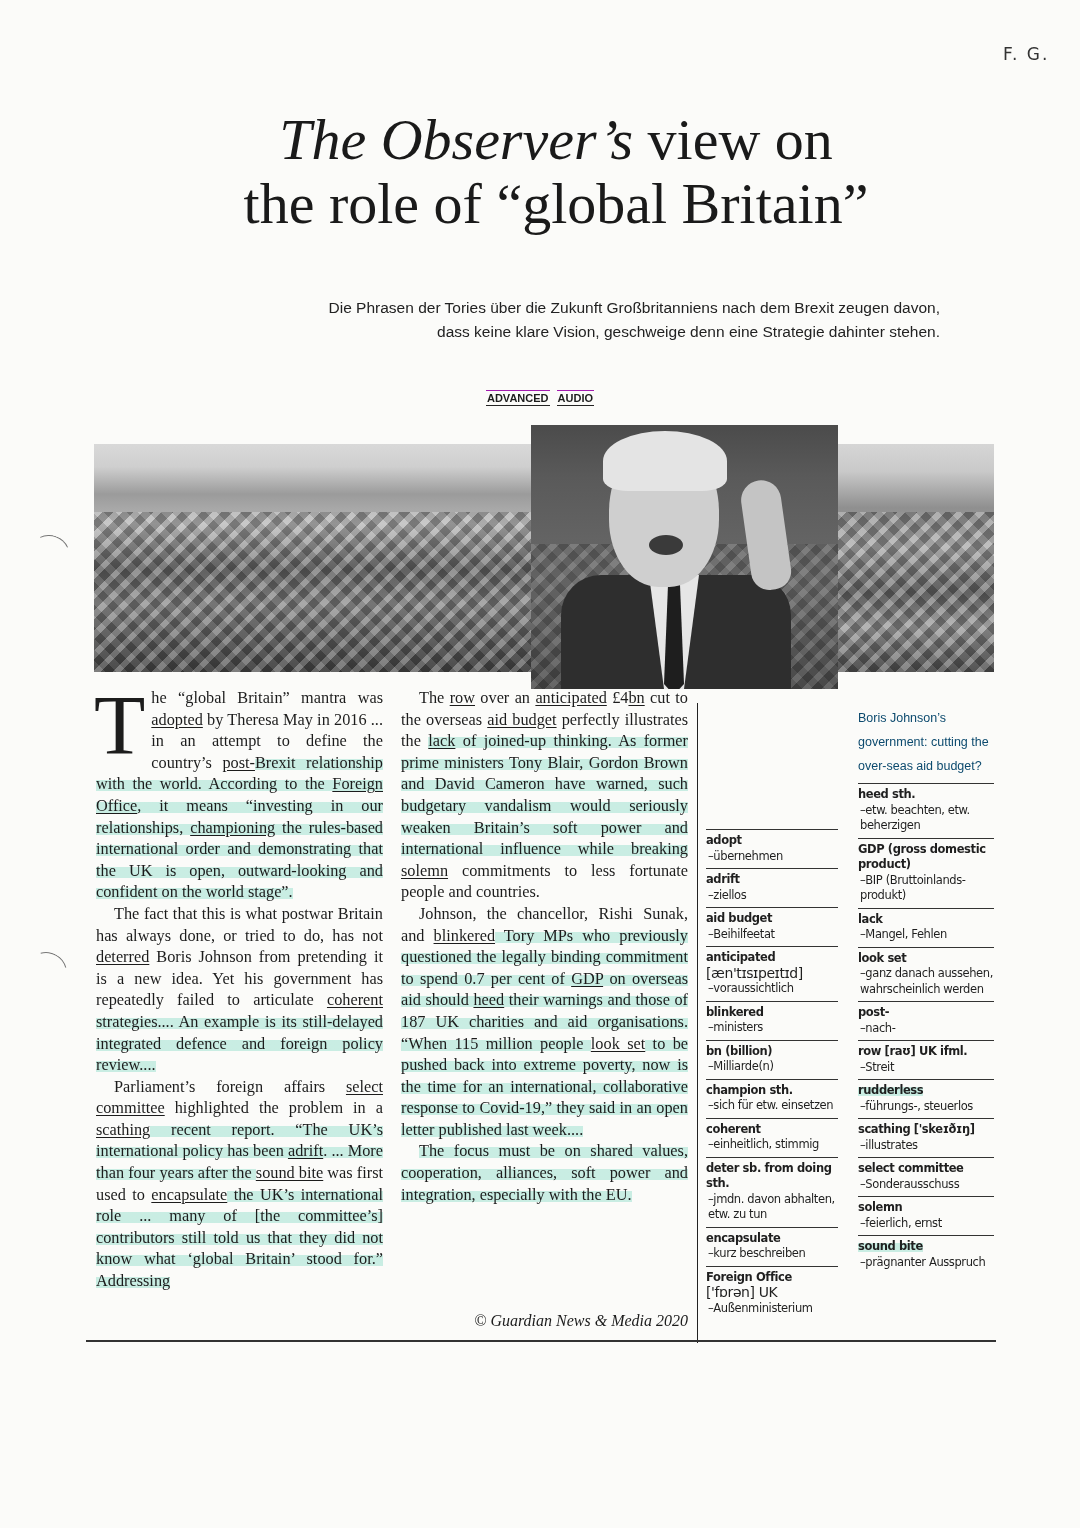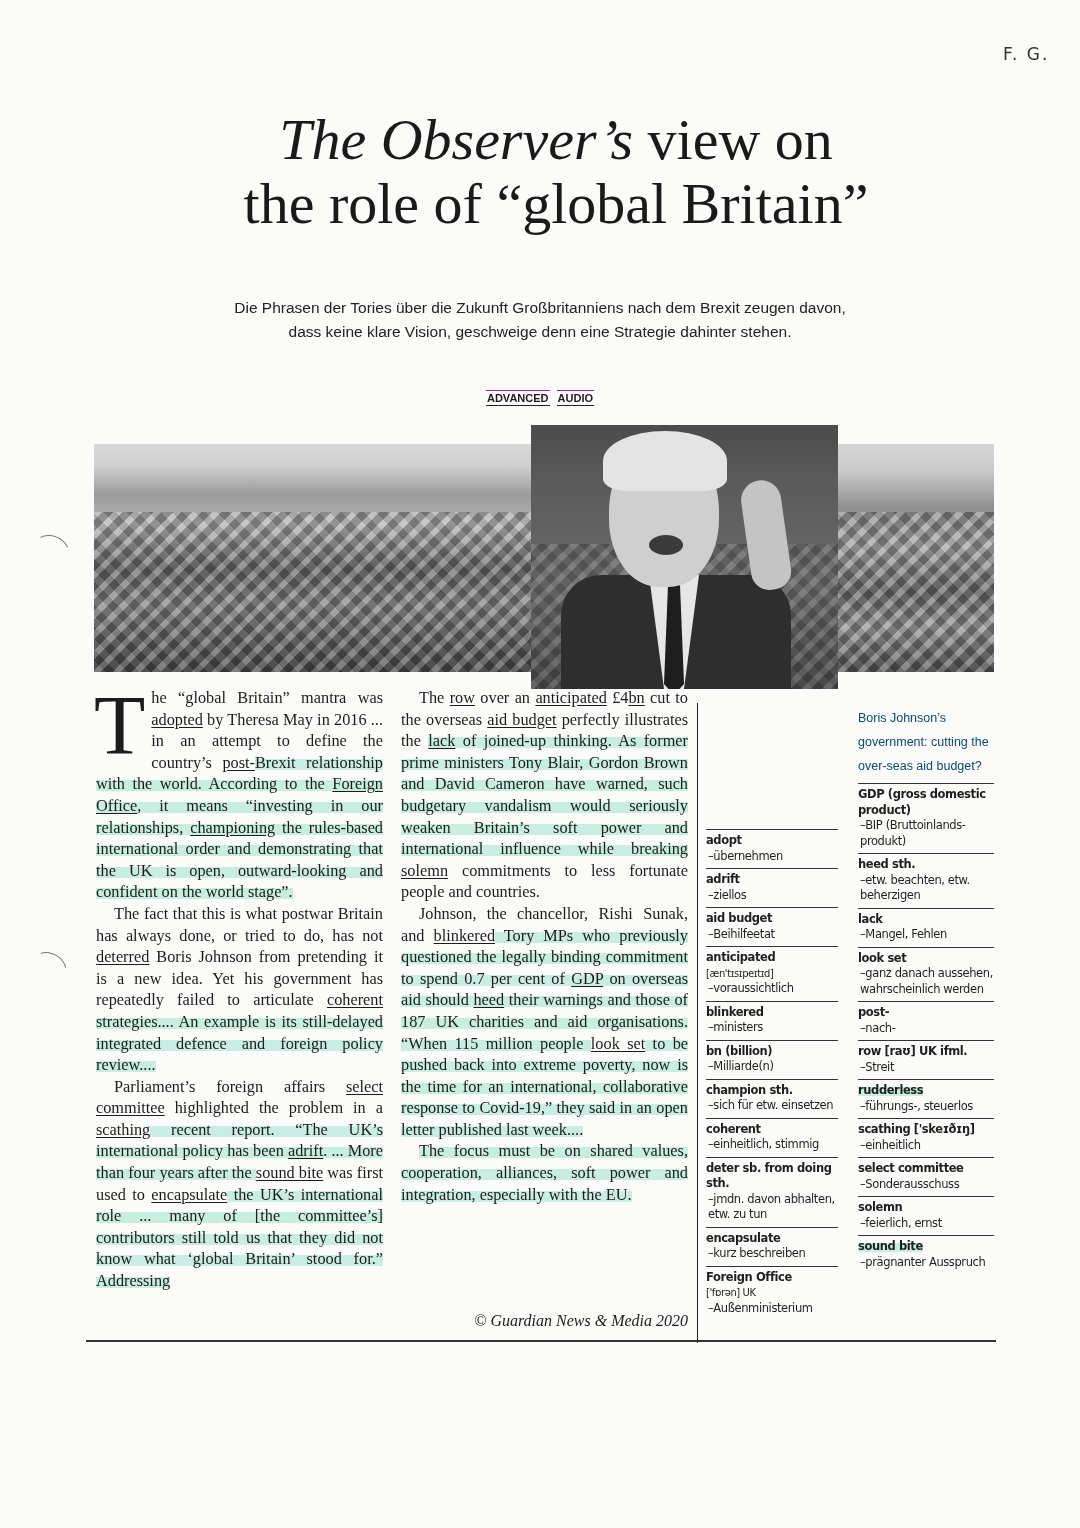--- a/index.html
+++ b/index.html
@@ -11,7 +11,7 @@
   #handnote { left:1003px; top:26px; font-family:"DejaVu Sans", sans-serif; font-size:17px; color:#333; letter-spacing:2px; }
   #title { left:16px; width:1080px; top:108px; text-align:center; font-family:"Liberation Serif", serif; font-size:58px; line-height:64px; color:#1a1a1a; font-weight:normal; }
   #title .it { font-style:italic; }
-  #intro { left:140px; width:800px; top:278px; text-align:center; font-family:"Liberation Sans", sans-serif; font-size:15.5px; line-height:24px; color:#222; }
+  #intro { left:140px; width:800px; top:278px; text-align:right; font-family:"Liberation Sans", sans-serif; font-size:15.5px; line-height:24px; color:#222; }
   #intro .it { font-style:italic; }
   #badges { left:0; width:1080px; top:372px; text-align:center; font-family:"Liberation Sans", sans-serif; font-size:11px; font-weight:bold; }
   #badges span { display:inline-block; border-top:1px solid #a21caf; border-bottom:1.5px solid #222; padding:0 1px; margin:0 2px; line-height:14px; }

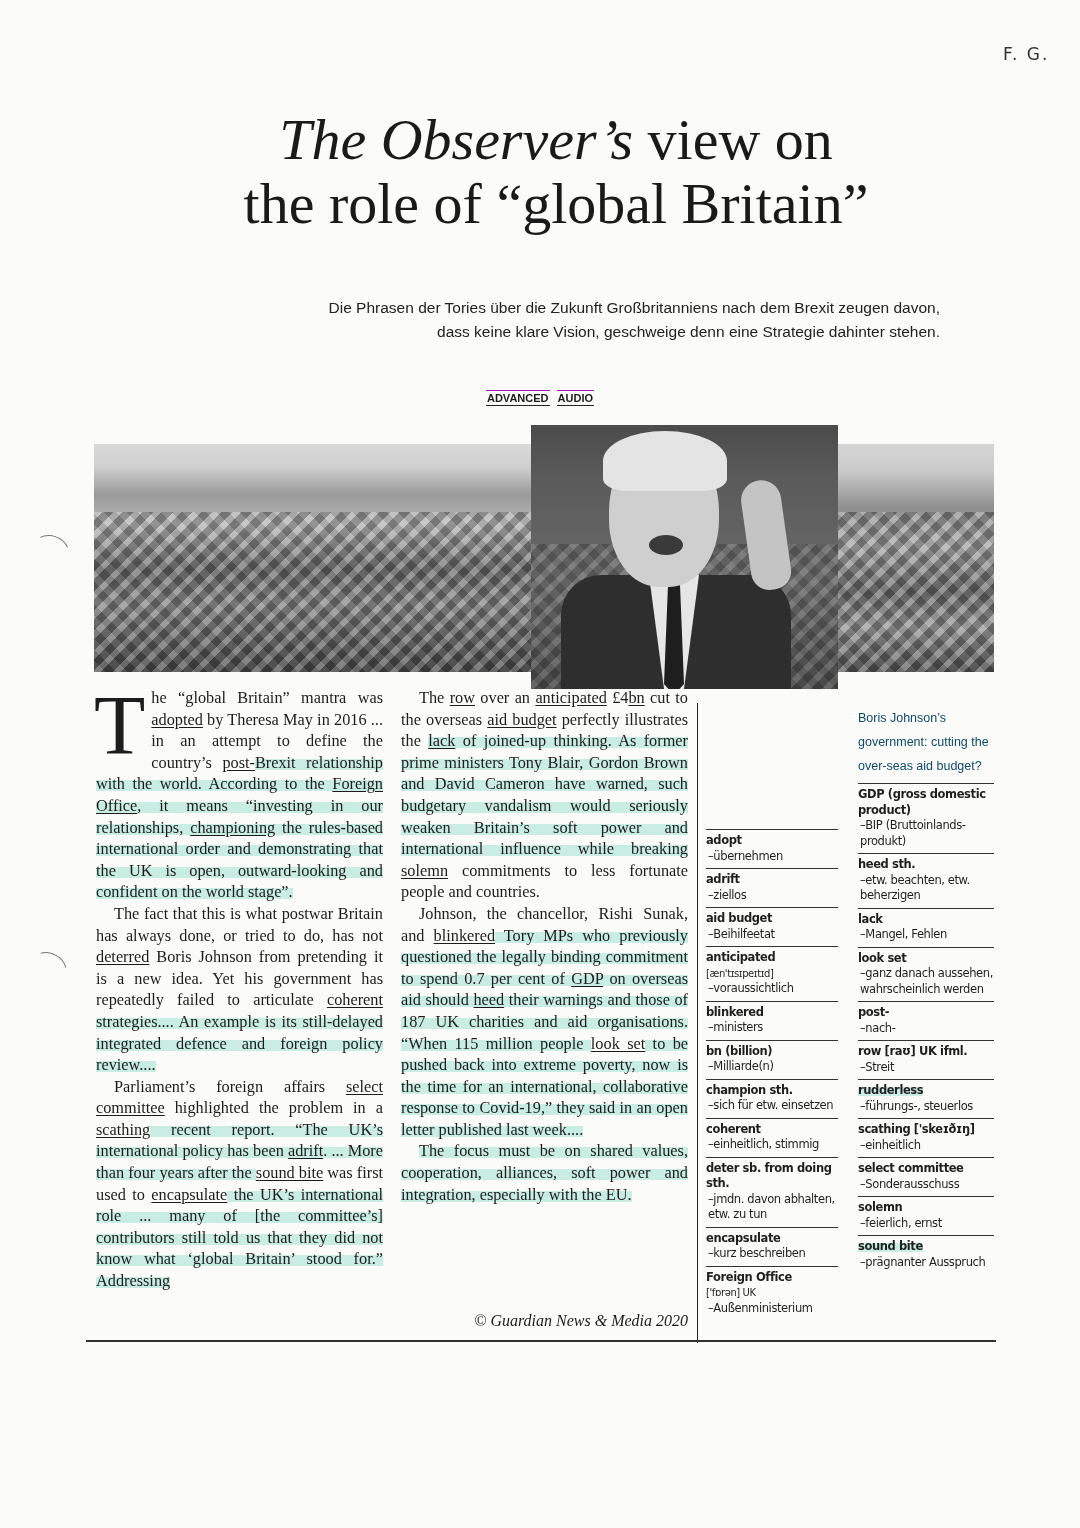--- a/index.html
+++ b/index.html
@@ -137,8 +137,8 @@
 </div>
 
 <div id="gloss2" class="gloss">
+  <div class="entry"><span class="term">heed sth.</span><span class="def">etw. beachten, etw. beherzigen</span></div>
   <div class="entry"><span class="term">GDP (gross domestic product)</span><span class="def">BIP (Bruttoinlands-produkt)</span></div>
-  <div class="entry"><span class="term">heed sth.</span><span class="def">etw. beachten, etw. beherzigen</span></div>
   <div class="entry"><span class="term">lack</span><span class="def">Mangel, Fehlen</span></div>
   <div class="entry"><span class="term">look set</span><span class="def">ganz danach aussehen, wahrscheinlich werden</span></div>
   <div class="entry"><span class="term">post-</span><span class="def">nach-</span></div>

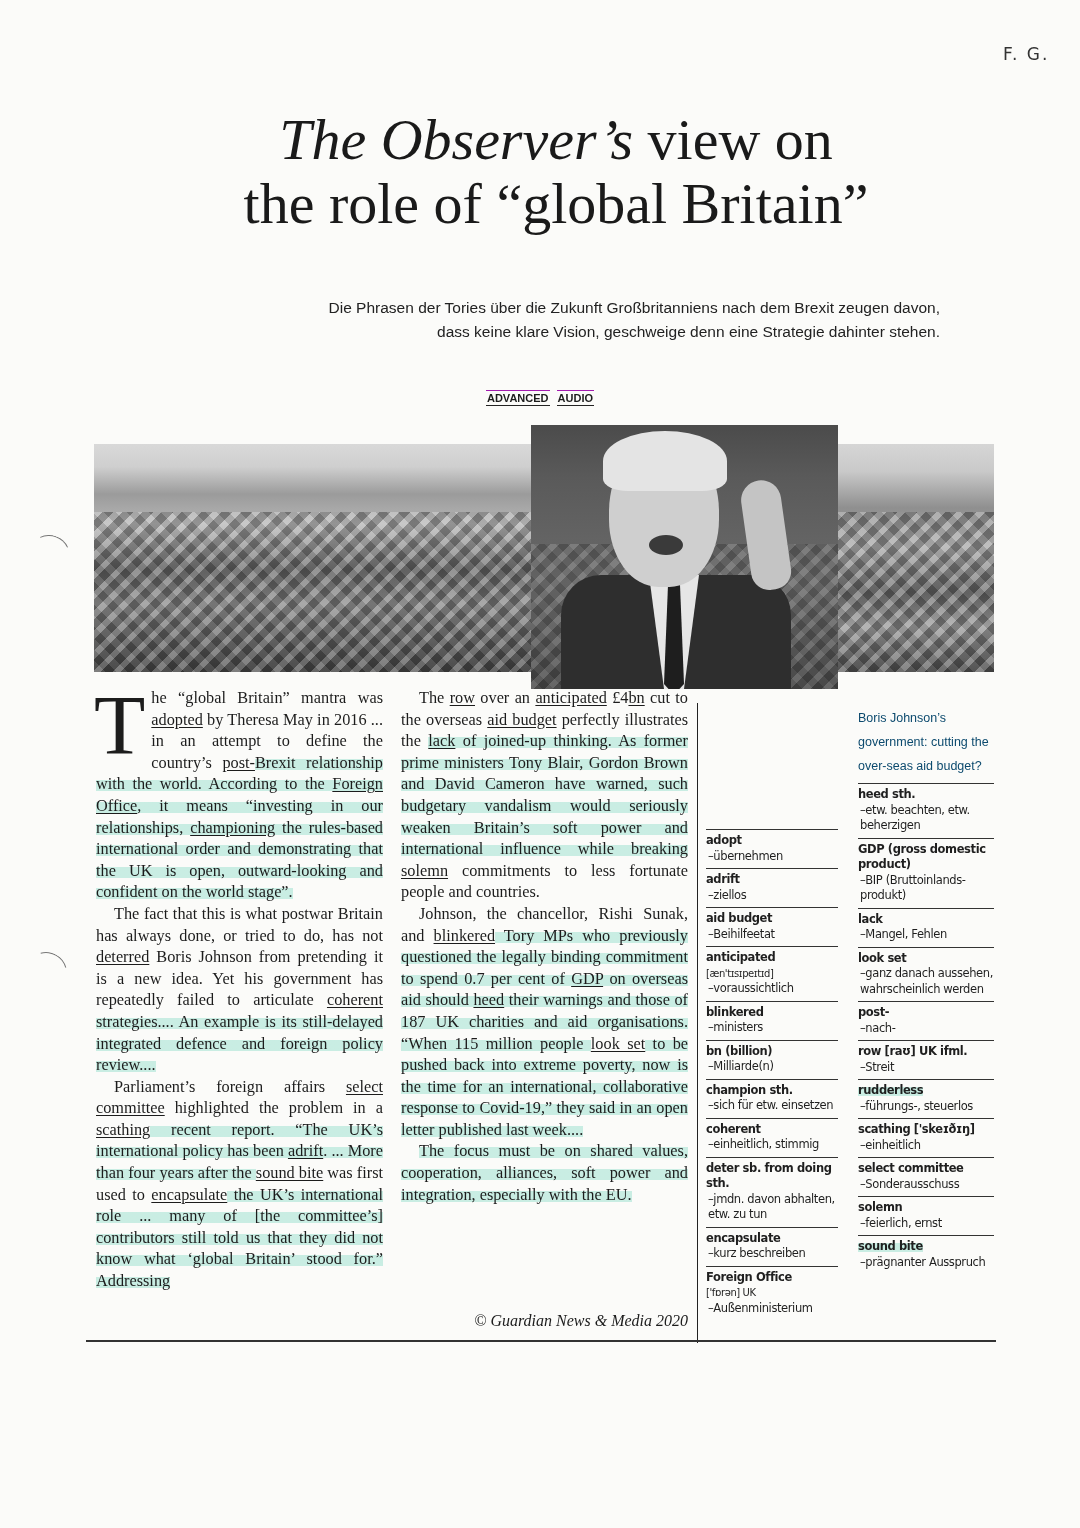--- a/index.html
+++ b/index.html
@@ -51,7 +51,7 @@
   .gloss .term { font-weight:bold; }
   .gloss .def::before { content:"\2013 "; }
   .gloss .def { display:block; padding-left:2px; }
-  .gloss .phon { display:block; font-size:10px; }
+  .gloss .phon { display:block; font-size:14px; }
   #gloss1 { left:706px; top:829px; width:132px; }
   #gloss2 { left:858px; top:783px; width:136px; }
   #caption { left:858px; top:688px; width:136px; font-family:"Liberation Sans", sans-serif; font-size:12.5px; line-height:24px; color:#0c4a6e; }

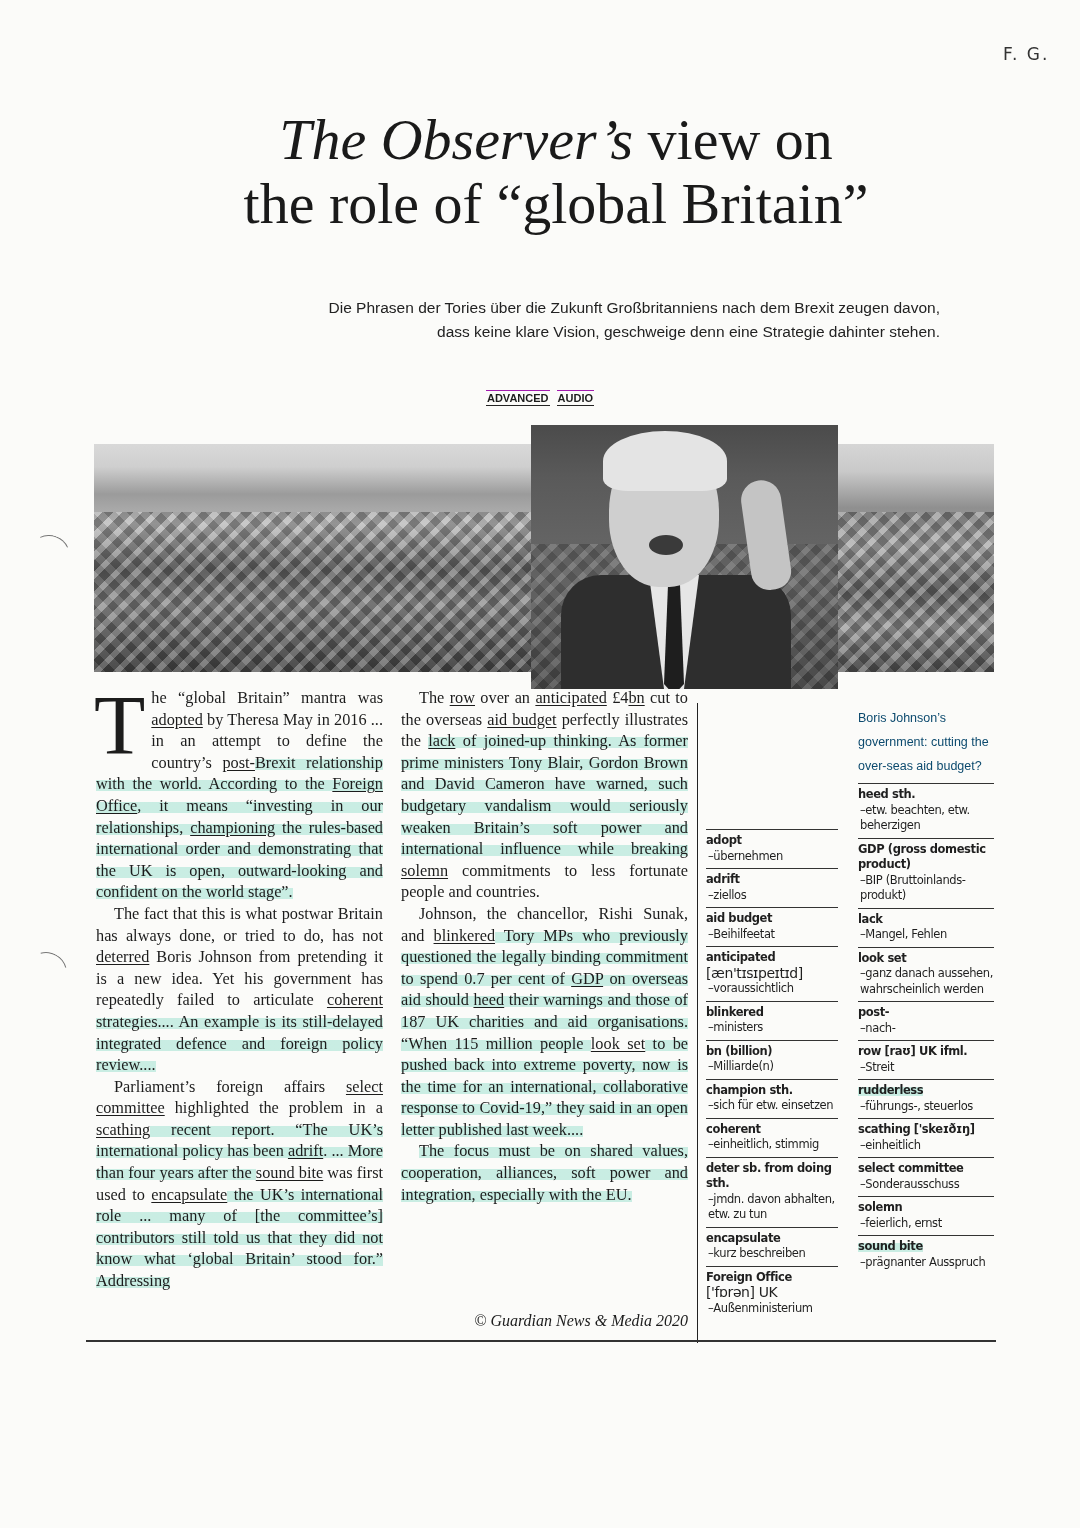--- a/index.html
+++ b/index.html
@@ -144,7 +144,7 @@
   <div class="entry"><span class="term">post-</span><span class="def">nach-</span></div>
   <div class="entry"><span class="term">row [raʊ] UK ifml.</span><span class="def">Streit</span></div>
   <div class="entry"><span class="term hl">rudderless</span><span class="def">führungs-, steuerlos</span></div>
-  <div class="entry"><span class="term">scathing ['skeɪðɪŋ]</span><span class="def">einheitlich</span></div>
+  <div class="entry"><span class="term">scathing ['skeɪðɪŋ]</span><span class="def">illustrates</span></div>
   <div class="entry"><span class="term">select committee</span><span class="def">Sonderausschuss</span></div>
   <div class="entry"><span class="term">solemn</span><span class="def">feierlich, ernst</span></div>
   <div class="entry"><span class="term hl">sound bite</span><span class="def">prägnanter Ausspruch</span></div>

